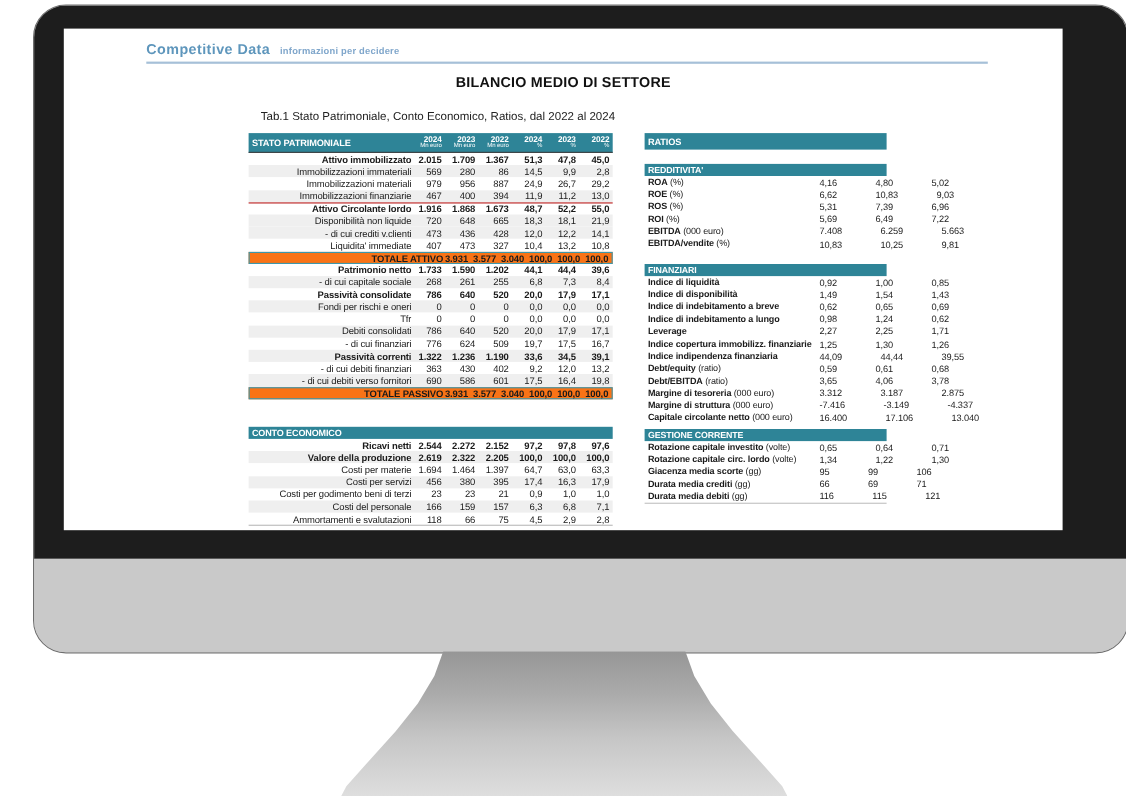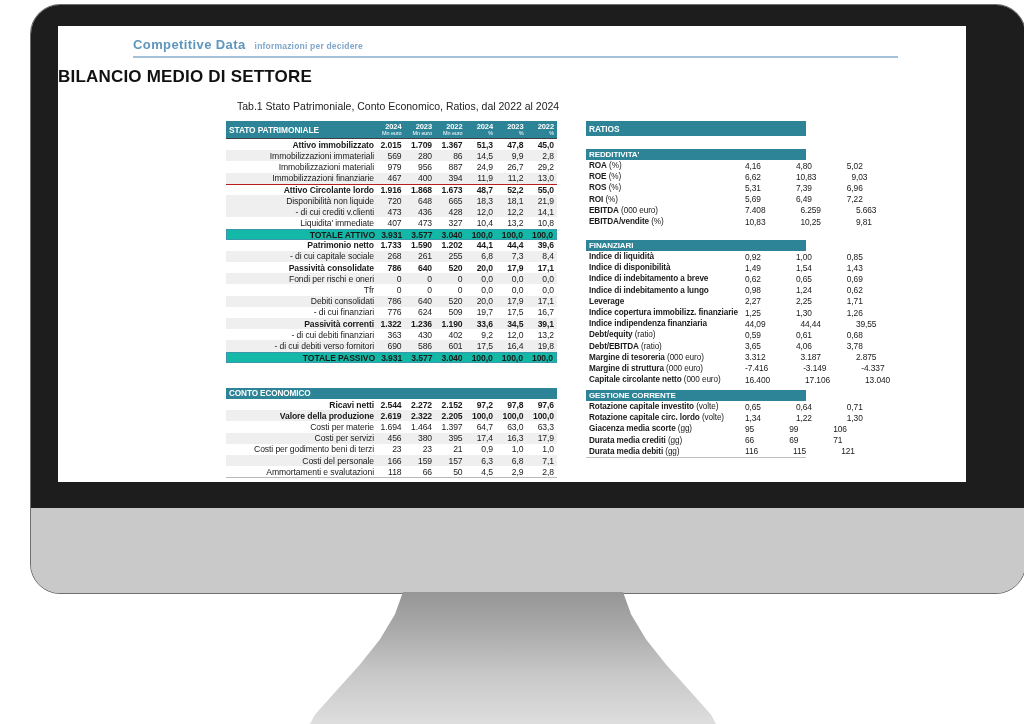--- a/index.html
+++ b/index.html
@@ -22,8 +22,8 @@
   .brand .name{font-size:13px;font-weight:bold;color:#5e96bc;letter-spacing:.4px;}
   .brand .tag{font-size:8.5px;font-weight:bold;color:#7fa6cb;letter-spacing:.2px;}
   .rule{position:absolute;left:75px;top:30px;width:765px;height:2px;background:#a6c0d8;}
-  .page-title{position:absolute;left:0;top:41px;width:100%;text-align:left;
-              font-size:17px;font-weight:bold;color:#111;letter-spacing:.2px;}
+  .page-title{position:absolute;left:0;top:41px;width:100%;text-align:center;
+              font-size:13px;font-weight:bold;color:#111;letter-spacing:.2px;}
   .subtitle{position:absolute;left:179px;top:74px;font-size:10.5px;color:#222;}
 
   

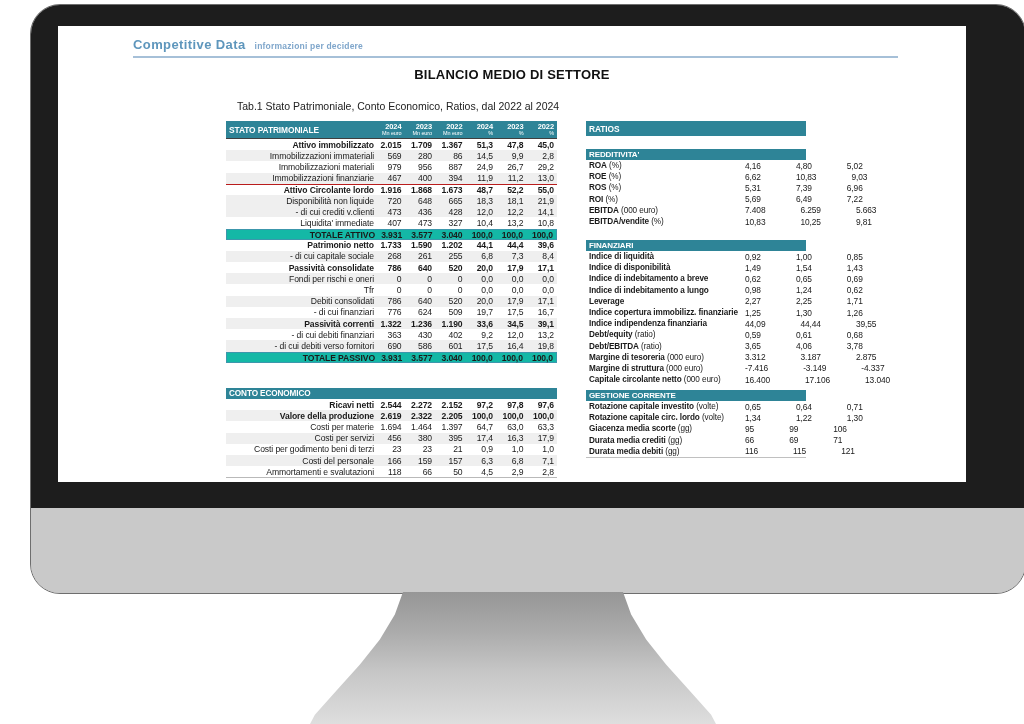--- a/index.html
+++ b/index.html
@@ -44,7 +44,7 @@
   .row.alt{background:#efefef;}
   .row.bold{font-weight:bold;}
   .row.section{border-top:1px solid #b91c1c;}
-  .row.total{font-weight:bold;border:1.5px solid #3c97ac;background:#14b8a6;}
+  .row.total{font-weight:bold;border:1.5px solid #3c97ac;background:#f97316;padding-left:28px;}
 
   
   .rt{left:528px;top:95px;width:220px;}

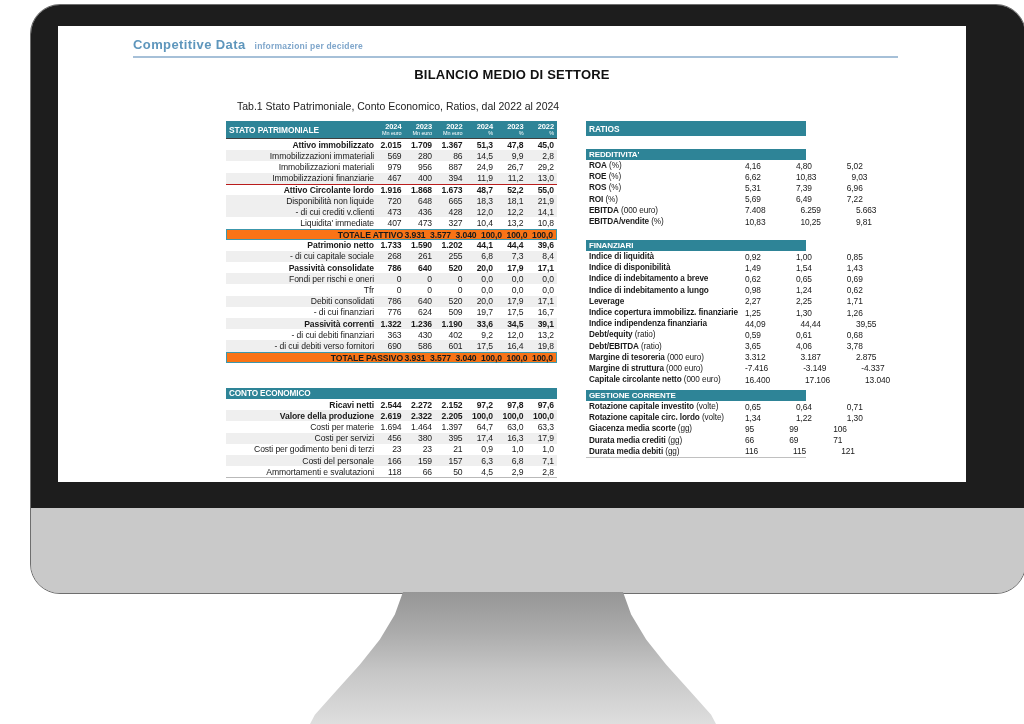--- a/index.html
+++ b/index.html
@@ -355,7 +355,7 @@
             <div class="lab">Ammortamenti e svalutazioni</div>
             <div class="val">118</div>
             <div class="val">66</div>
-            <div class="val">50</div>
+            <div class="val">75</div>
             <div class="val">4,5</div>
             <div class="val">2,9</div>
             <div class="val">2,8</div>

